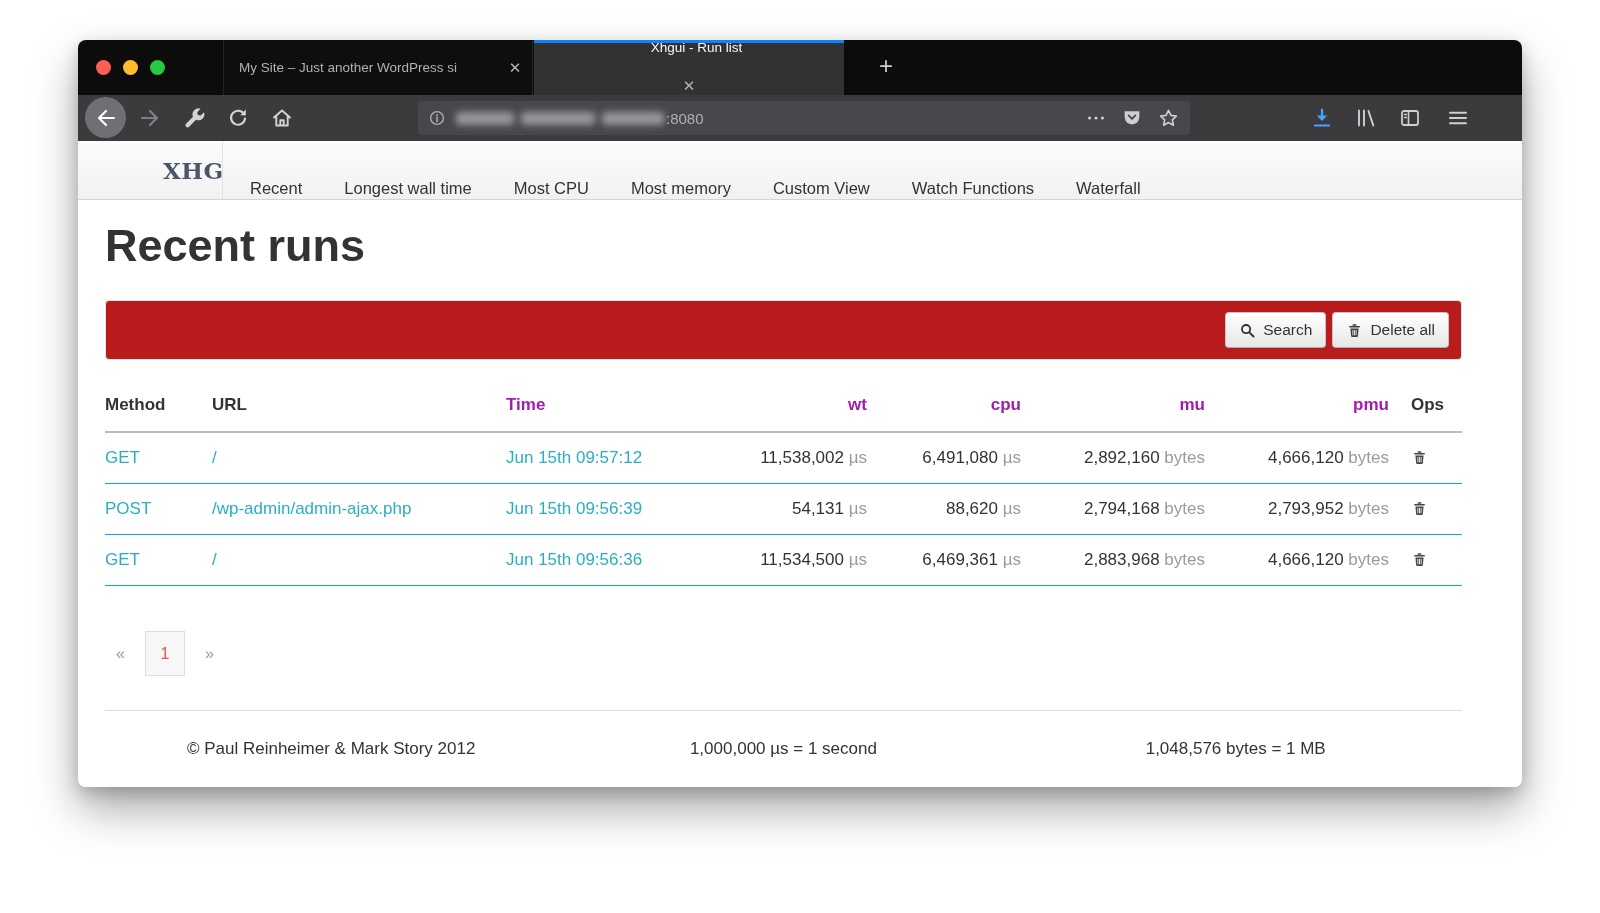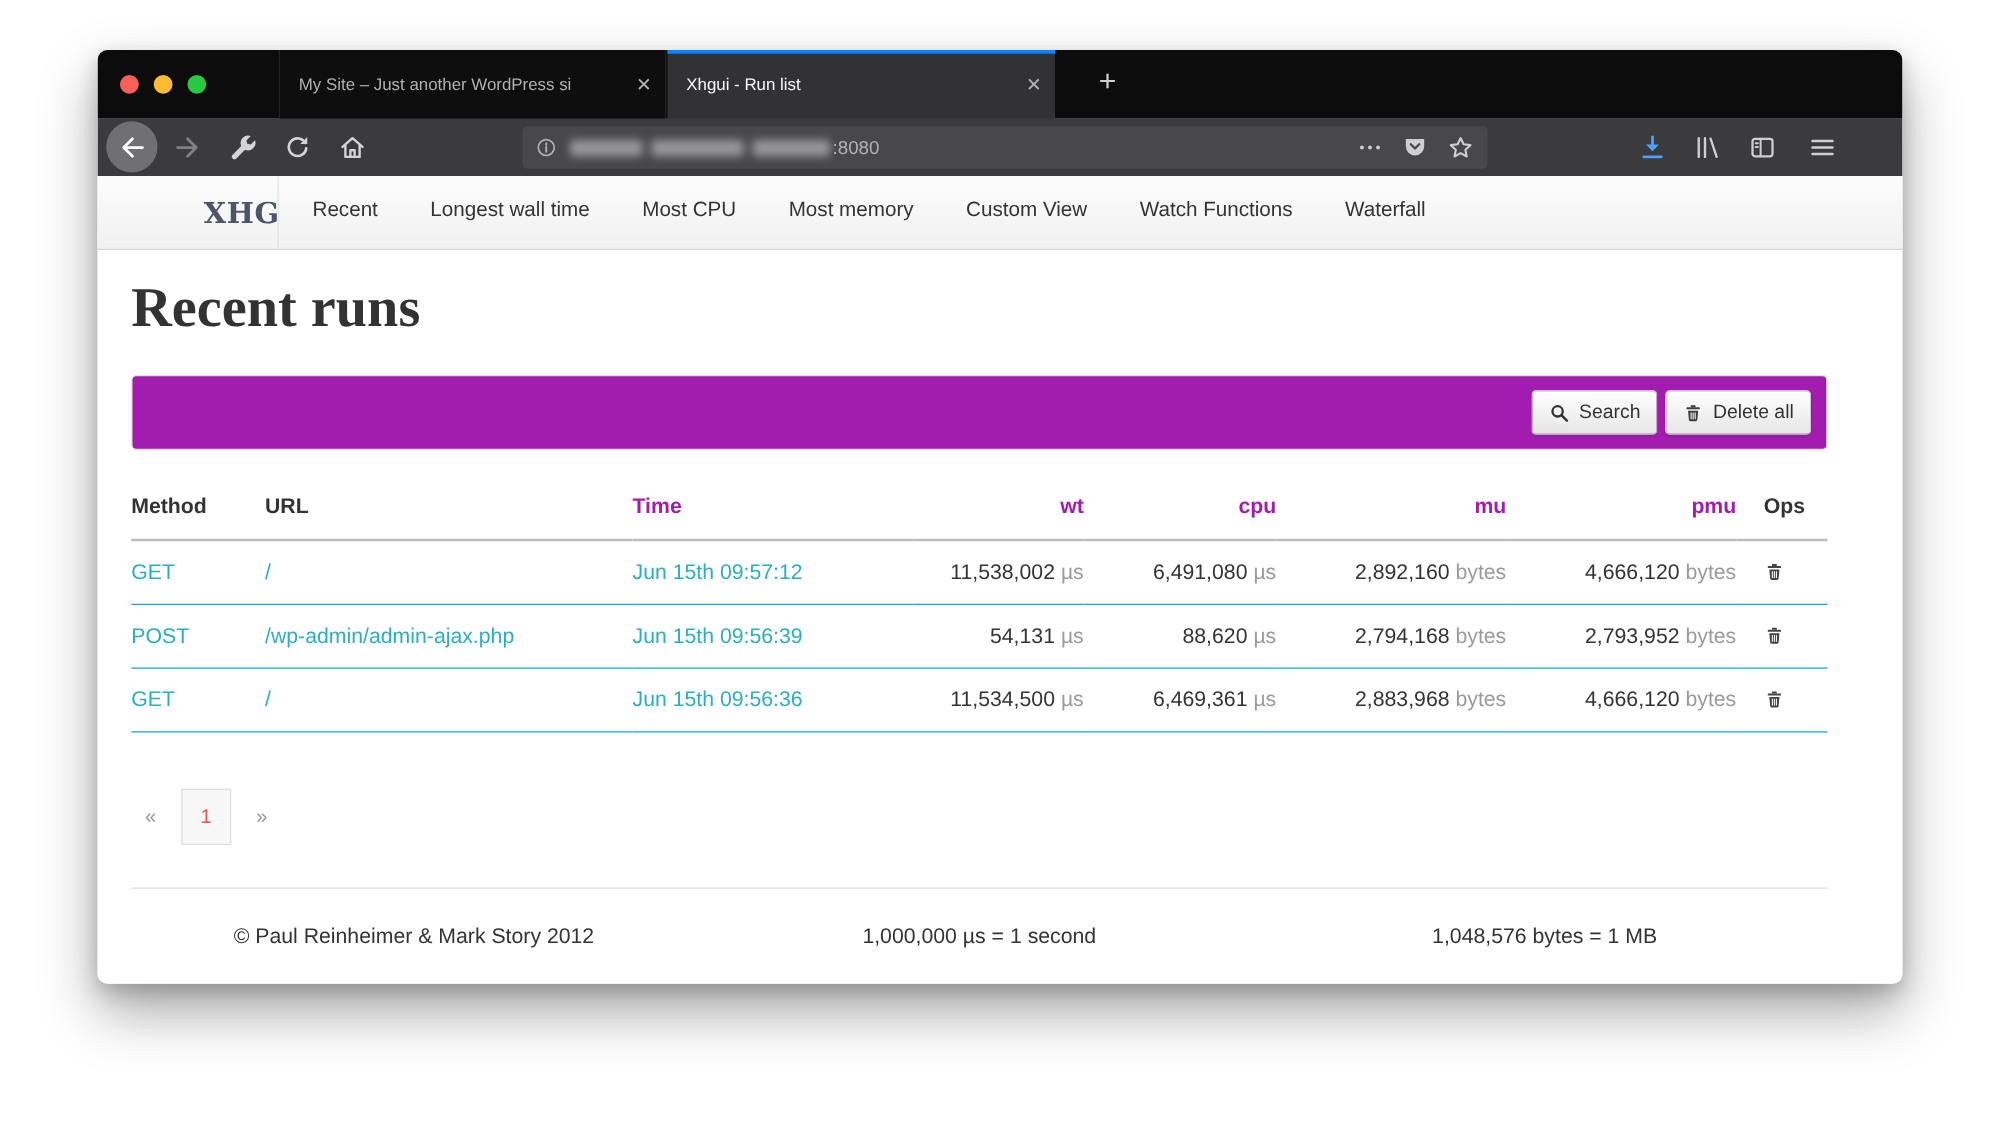--- a/index.html
+++ b/index.html
@@ -18,7 +18,7 @@
   .dot.red{ background:#fc5f57; } .dot.yellow{ background:#febc2e; } .dot.green{ background:#28c840; }
   .tab { position:absolute; top:0; height:55px; display:flex; align-items:center; cursor:default; }
   .tab-inactive { left:145px; width:310px; background:#0e0e0f; border-left:1px solid #232326; border-right:1px solid #232326; color:#b1b1b3; }
-  .tab-active { left:456px; width:310px; background:#323234; color:#f9f9fa; }
+  .tab-active { left:456px; width:310px; background:#323234; color:#f9f9fa;flex-direction:column; }
   .tab-stripe { position:absolute; left:0; top:0; width:100%; height:3px; background:#0a84ff; }
   .tab-title { position:relative; flex:1; font-size:13.5px; padding-left:15px; white-space:nowrap; overflow:hidden; }
   .tab-fade { position:absolute; right:0; top:0; bottom:0; width:34px;

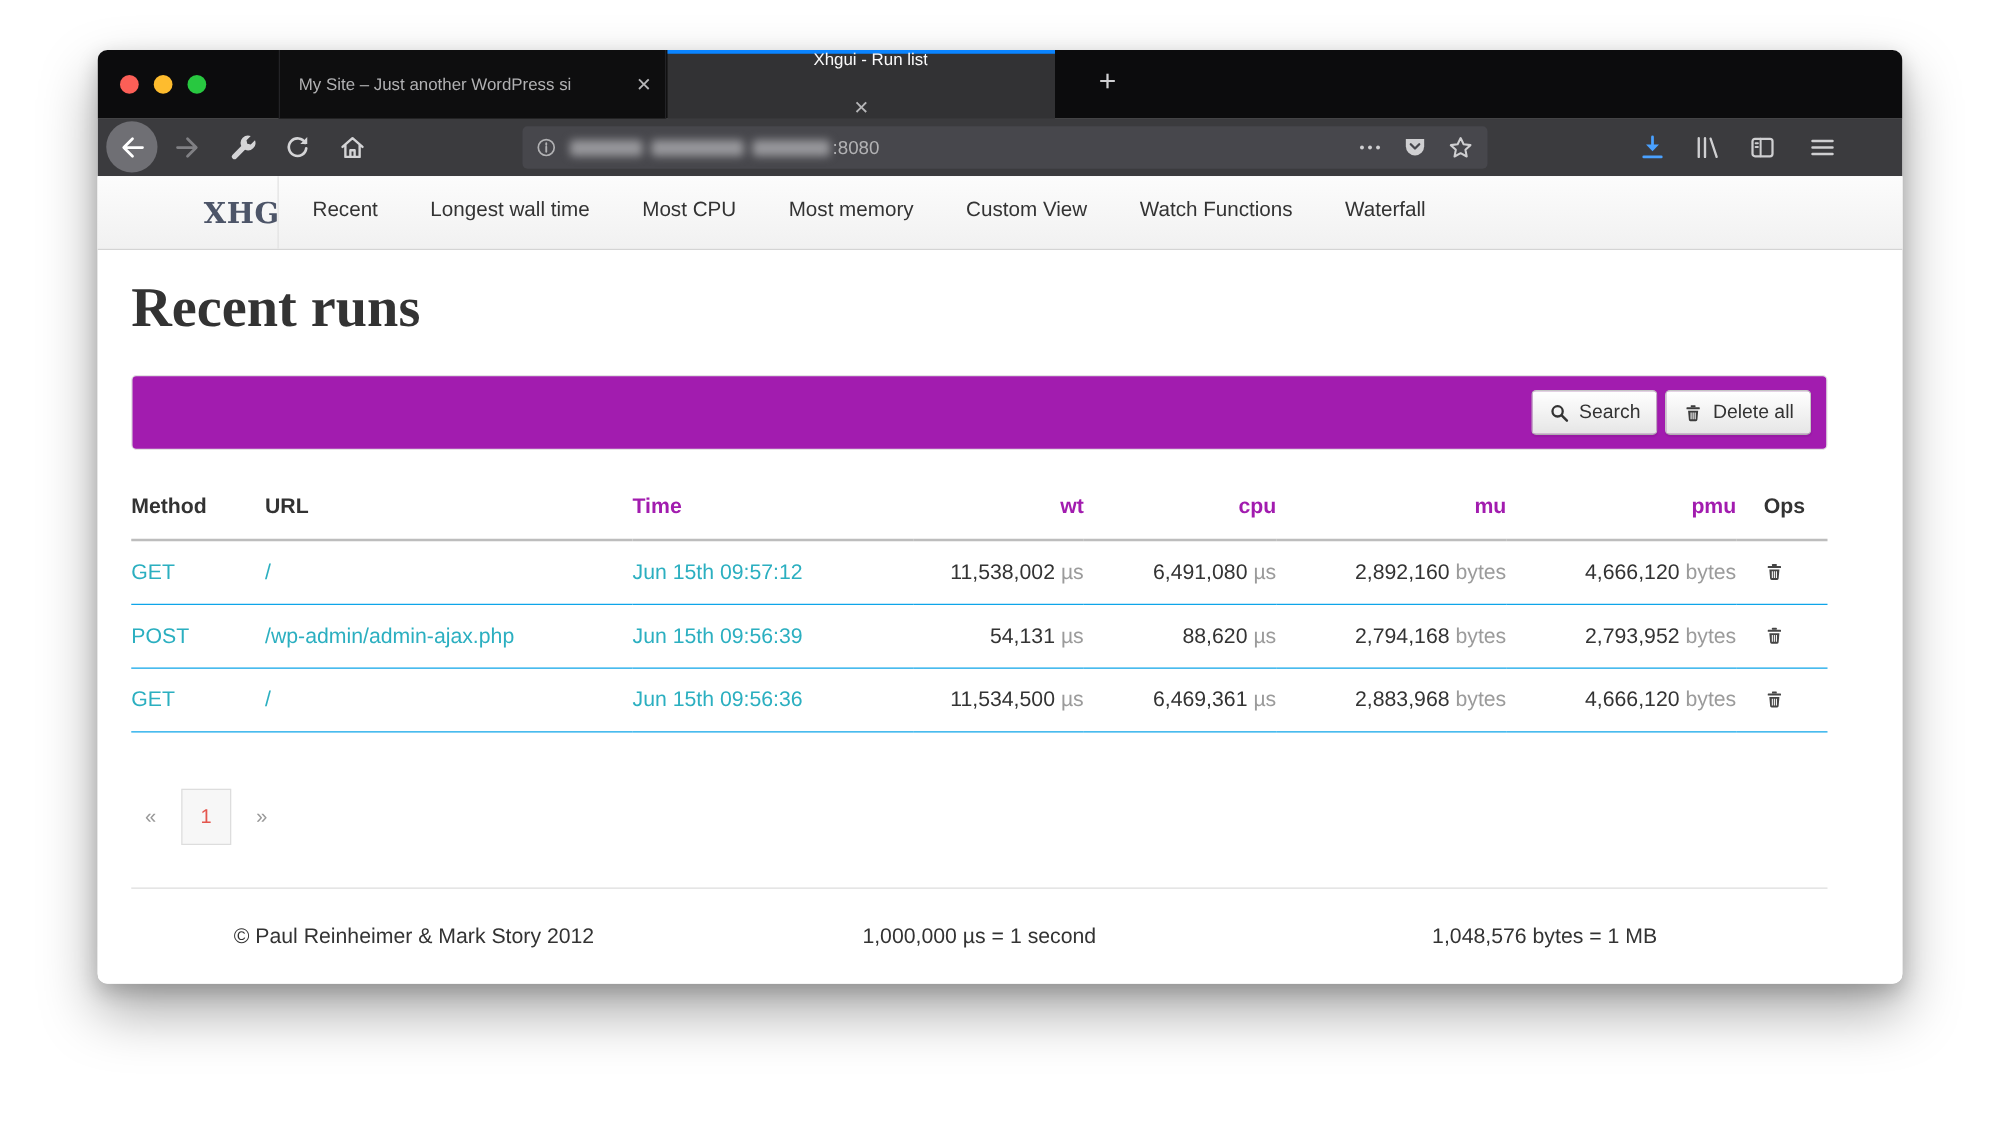--- a/index.html
+++ b/index.html
@@ -46,7 +46,7 @@
   .brand { width:145px; height:100%; display:flex; align-items:center; padding-left:85px;
            border-right:1px solid #e2e2e2; font-family:"DejaVu Serif", serif; font-weight:bold;
            font-size:23px; color:#4d5568; letter-spacing:0.5px; }
-  .navlinks { display:flex; list-style:none; height:100%; margin-left:6px;margin-top:36px; }
+  .navlinks { display:flex; list-style:none; height:100%; align-items:center; margin-left:6px;margin-top:36px; }
   .navlinks li { padding:0 21px; font-size:16.5px; color:#333; cursor:pointer; }
 
   .page-title { position:absolute; left:27px; top:79px; font-family:Liberation Serif, serif; font-weight:bold;

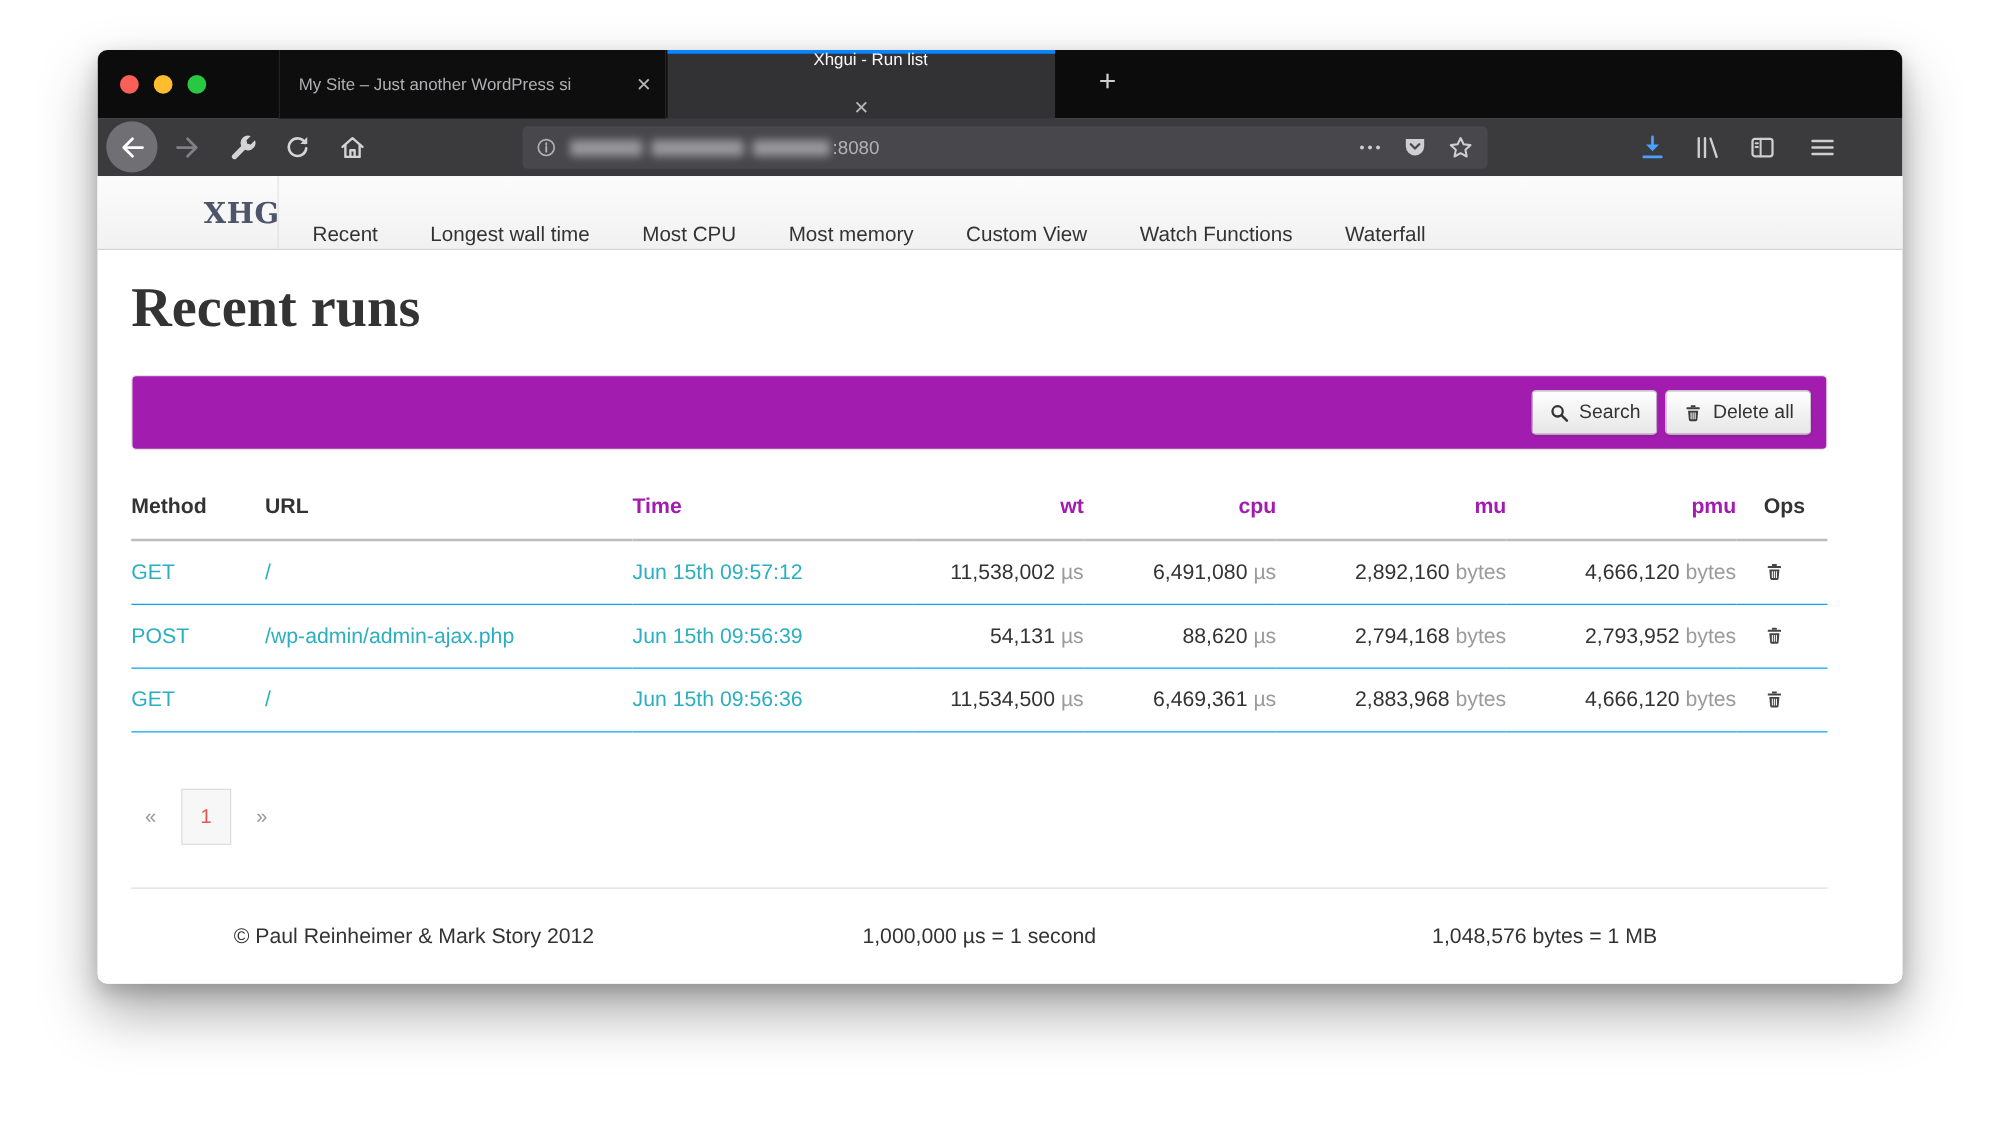--- a/index.html
+++ b/index.html
@@ -49,7 +49,7 @@
   .navlinks { display:flex; list-style:none; height:100%; align-items:center; margin-left:6px;margin-top:36px; }
   .navlinks li { padding:0 21px; font-size:16.5px; color:#333; cursor:pointer; }
 
-  .page-title { position:absolute; left:27px; top:79px; font-family:Liberation Serif, serif; font-weight:bold;
+  .page-title { position:absolute; left:27px; top:79px; font-family:Liberation Sans, sans-serif; font-weight:bold;
                 font-size:45px; color:#333; letter-spacing:0px; }
 
   .well { position:absolute; left:27px; top:159px; width:1357px; height:60px; background:#a21caf;

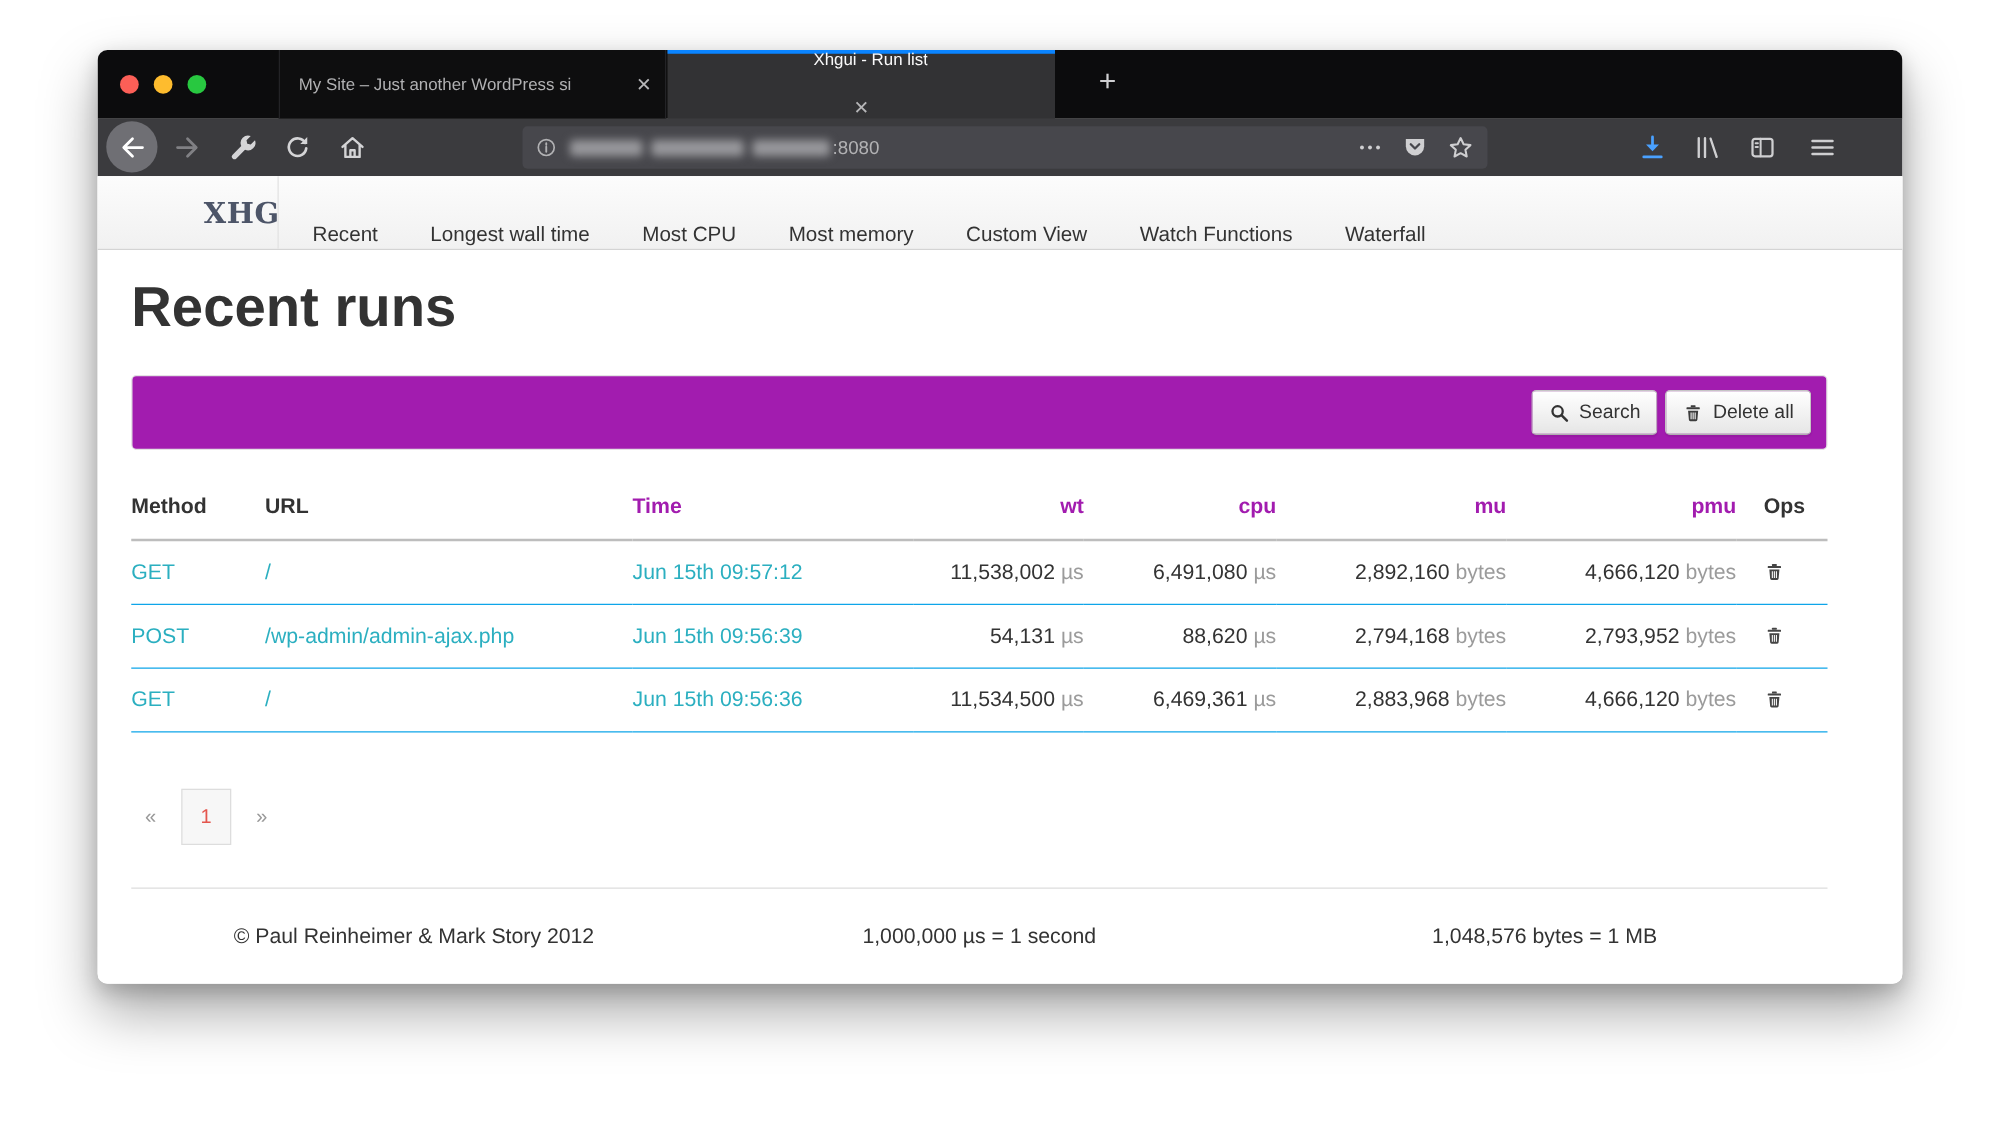--- a/index.html
+++ b/index.html
@@ -52,7 +52,7 @@
   .page-title { position:absolute; left:27px; top:79px; font-family:Liberation Sans, sans-serif; font-weight:bold;
                 font-size:45px; color:#333; letter-spacing:0px; }
 
-  .well { position:absolute; left:27px; top:159px; width:1357px; height:60px; background:#a21caf;
+  .well { position:absolute; left:27px; top:159px; width:1357px; height:60px; background:#b91c1c;
           border:1px solid #e3e3e3; border-radius:4px; display:flex; align-items:center;
           justify-content:flex-end; padding-right:12px; gap:6px; }
   .btn { display:inline-flex; align-items:center; gap:7px; padding:8px 13px; font-size:15.5px; color:#333;

